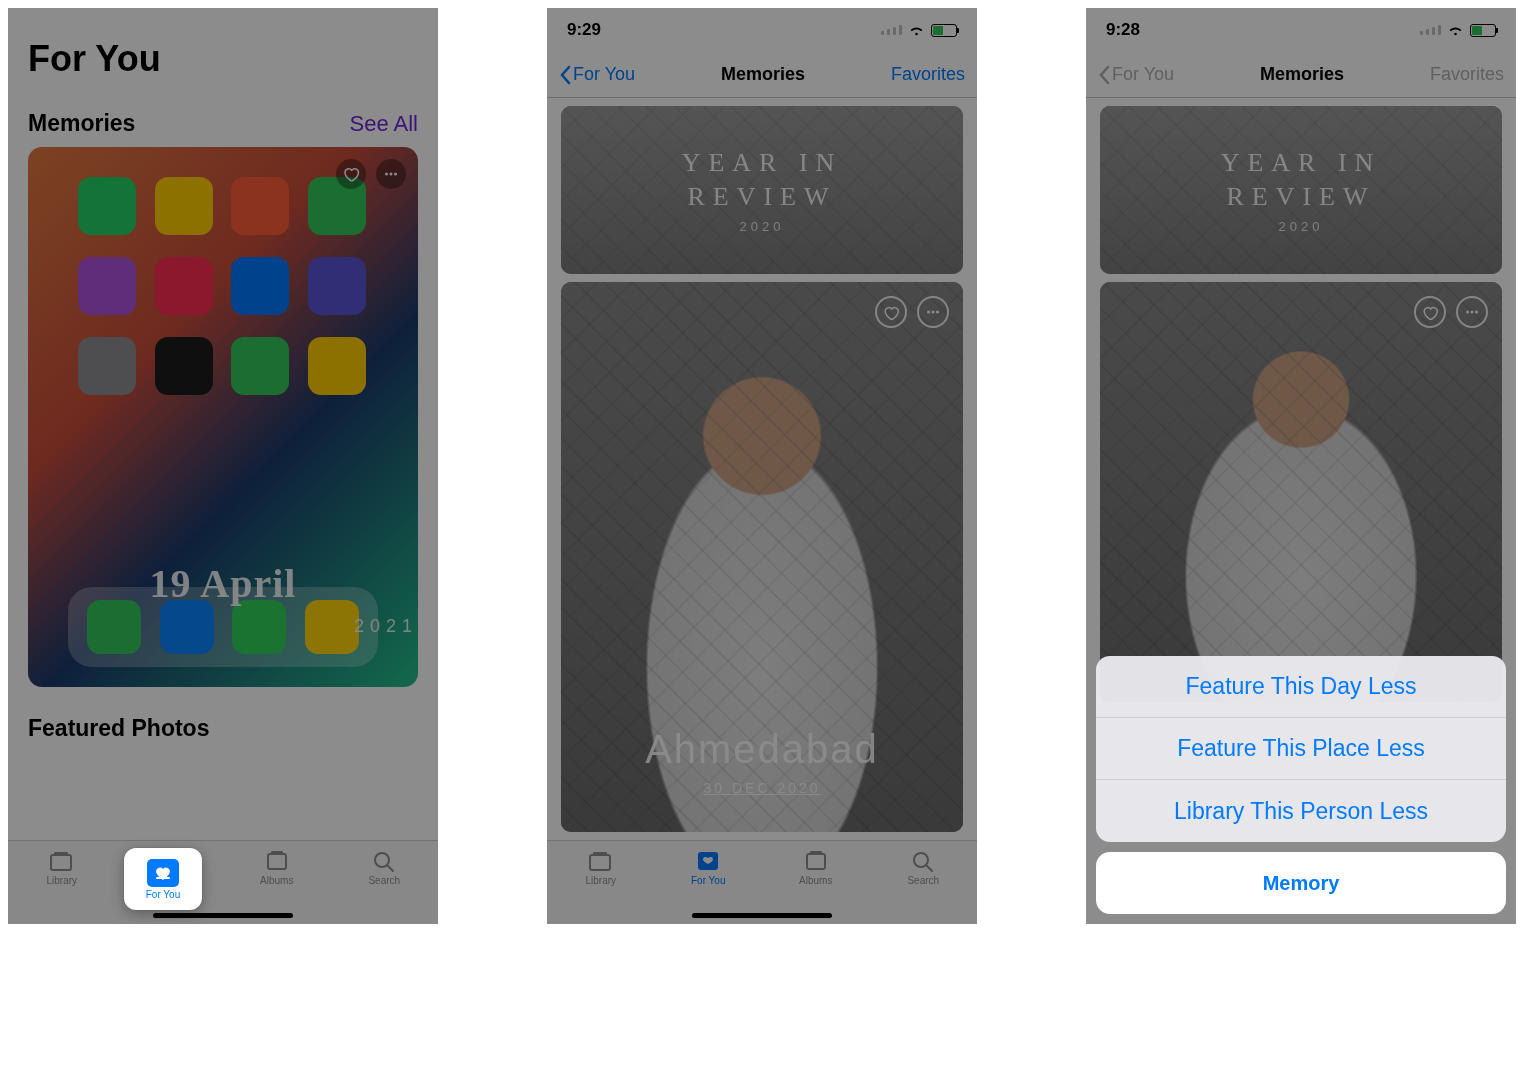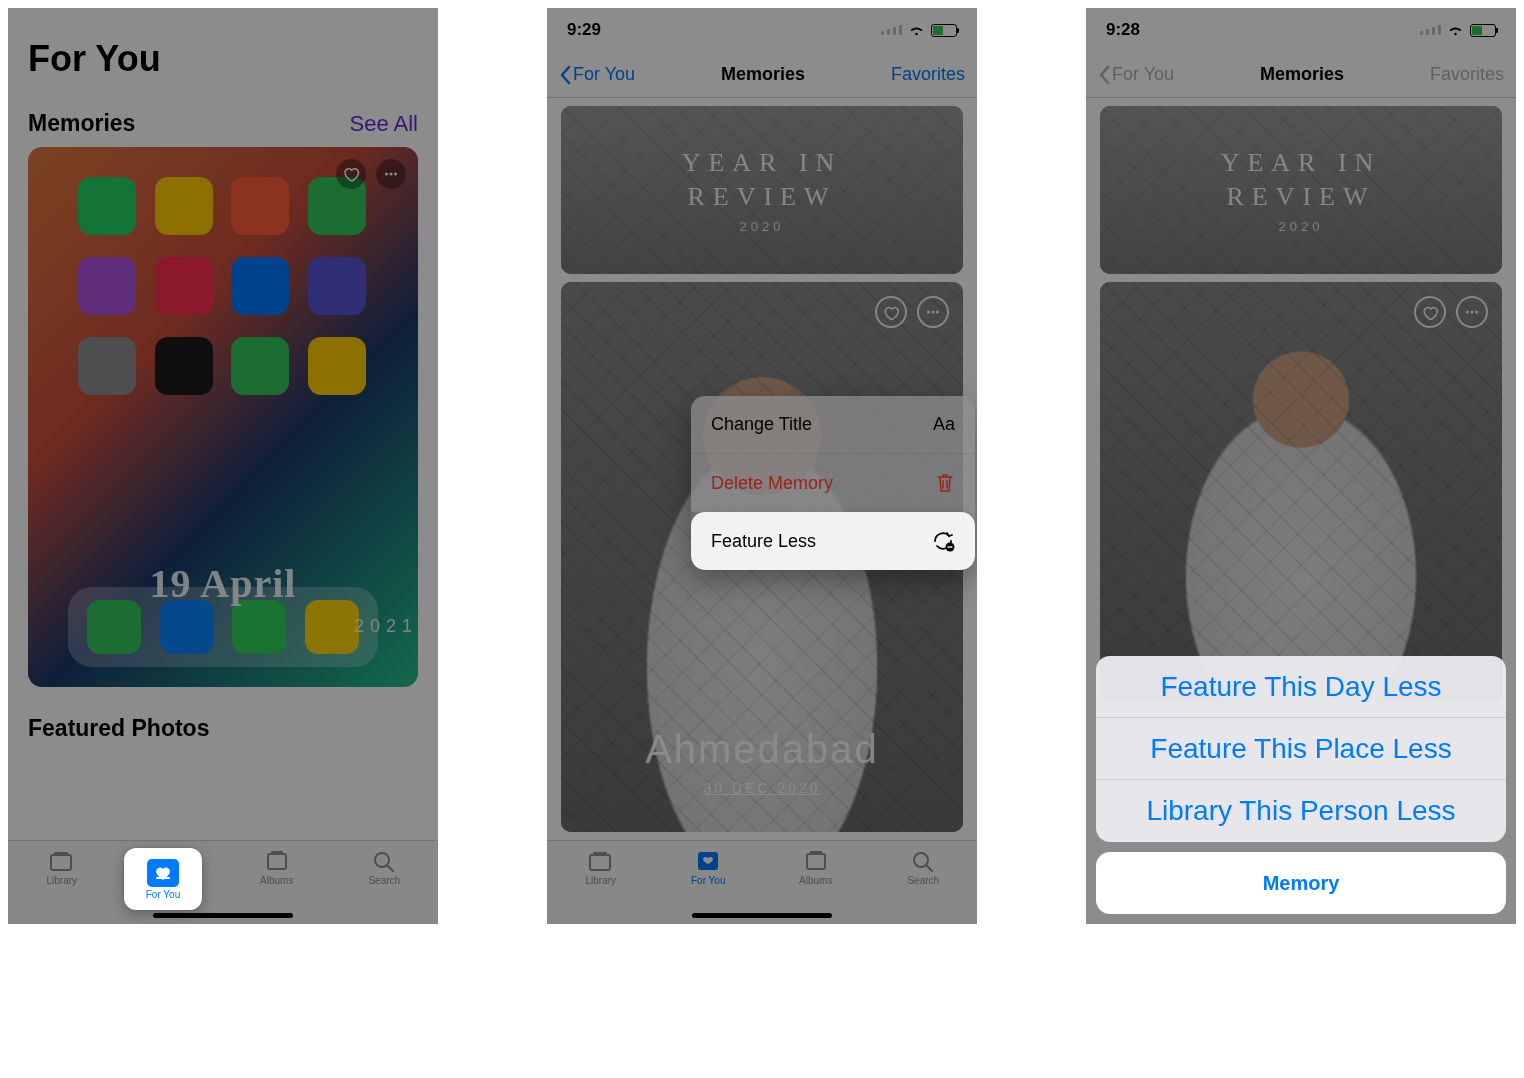--- a/index.html
+++ b/index.html
@@ -390,29 +390,6 @@
 
   <div class="dim-overlay"></div>
 
-  <div class="ctx-menu">
-    <div class="dim-section">
-      <div class="ctx-row">
-        <span>Change Title</span>
-        <span style="font-weight:500;">Aa</span>
-      </div>
-      <div class="ctx-row danger">
-        <span>Delete Memory</span>
-        <svg width="20" height="22" viewBox="0 0 20 22">
-            <path d="M3 5h14M8 5V3h4v2M5 5l1 14h8l1-14M8 9v7M12 9v7" fill="none" stroke="#ff3b30" stroke-width="1.5" stroke-linecap="round"></path>
-          </svg>
-      </div>
-    </div>
-    <div class="ctx-row highlight">
-      <span>Feature Less</span>
-      <svg width="24" height="22" viewBox="0 0 24 22">
-        <path d="M4 11a8 8 0 0114-5M20 11a8 8 0 01-14 5" fill="none" stroke="#000" stroke-width="1.8" stroke-linecap="round"></path>
-        <path d="M16 3l2 3 3-1" fill="none" stroke="#000" stroke-width="1.8" stroke-linecap="round"></path>
-        <circle cx="19" cy="17" r="4.5" fill="#000"></circle>
-          <rect x="16.5" y="16.3" width="5" height="1.4" fill="#fff"></rect>
-      </svg>
-    </div>
-  </div>
   <div class="home-indicator"></div>
 </div>
 

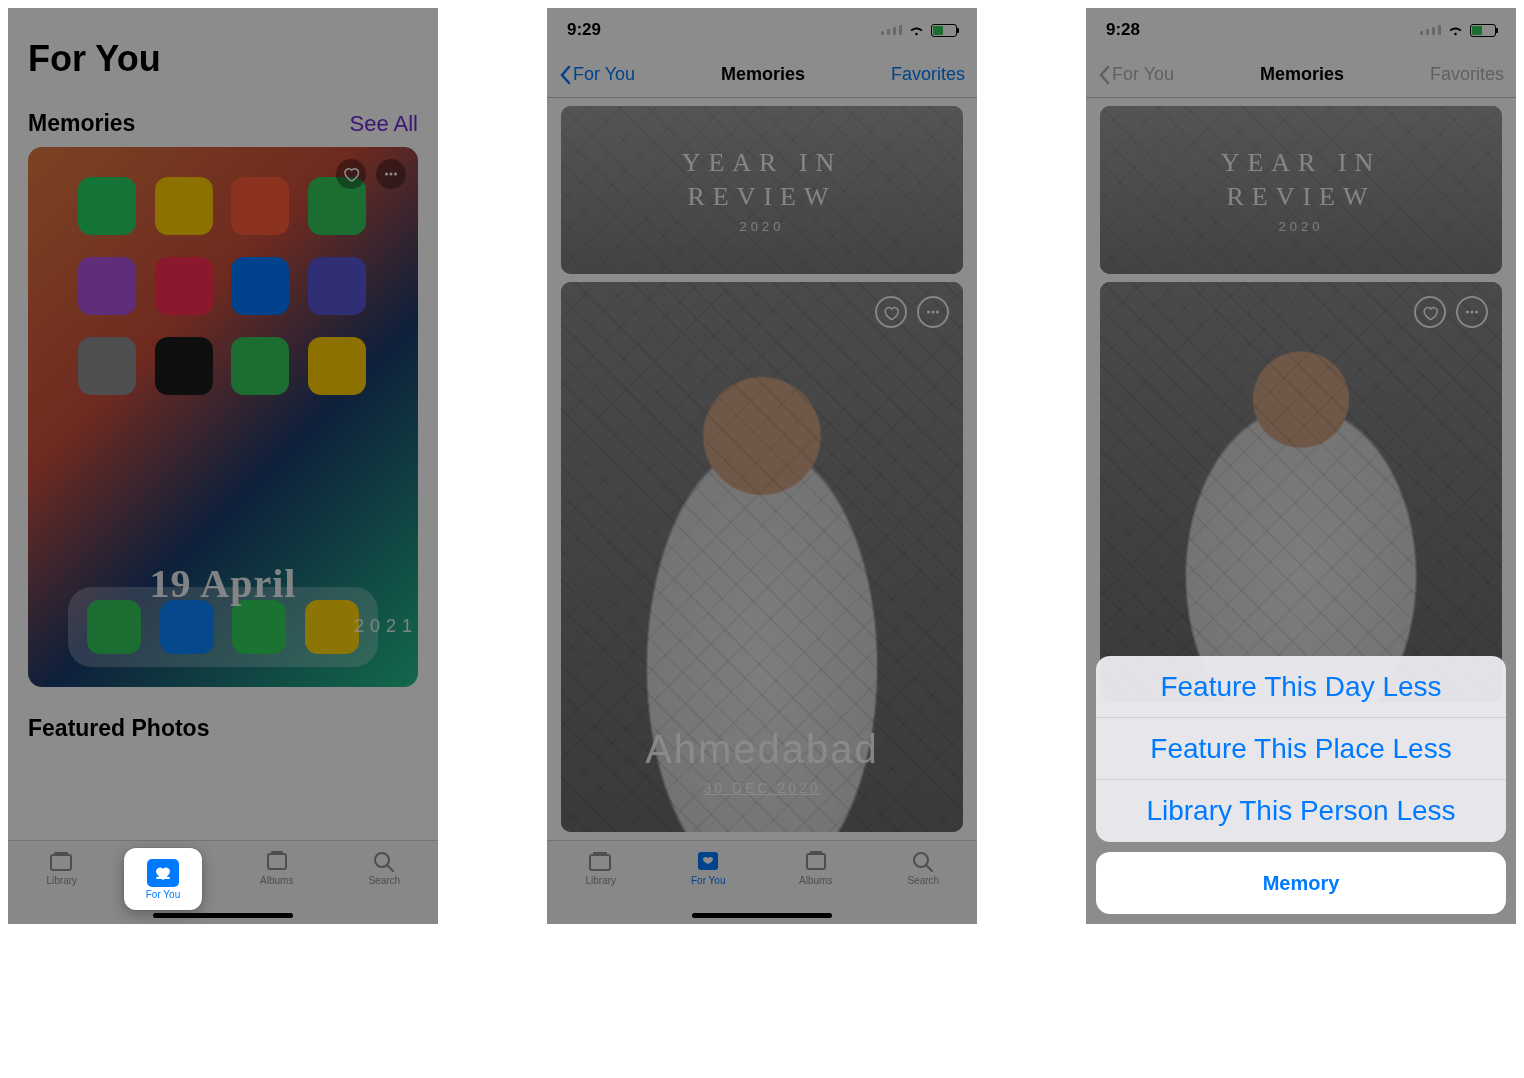--- a/index.html
+++ b/index.html
@@ -152,7 +152,7 @@
     position:absolute;left:10px;right:10px;bottom:10px;z-index:60;
   }
   .sheet-group{background:rgba(235,235,240,.95);border-radius:14px;overflow:hidden;margin-bottom:10px;}
-  .sheet-row{height:62px;display:flex;align-items:center;justify-content:center;font-size:28px;color:#007aff;border-bottom:.5px solid rgba(0,0,0,.1);}
+  .sheet-row{height:62px;display:flex;align-items:center;justify-content:center;font-size:23px;color:#007aff;border-bottom:.5px solid rgba(0,0,0,.1);}
   .sheet-row:last-child{border-bottom:none;}
   .sheet-cancel{background:#fff;border-radius:14px;height:62px;display:flex;align-items:center;justify-content:center;font-size:20px;font-weight:600;color:#007aff;}
 

